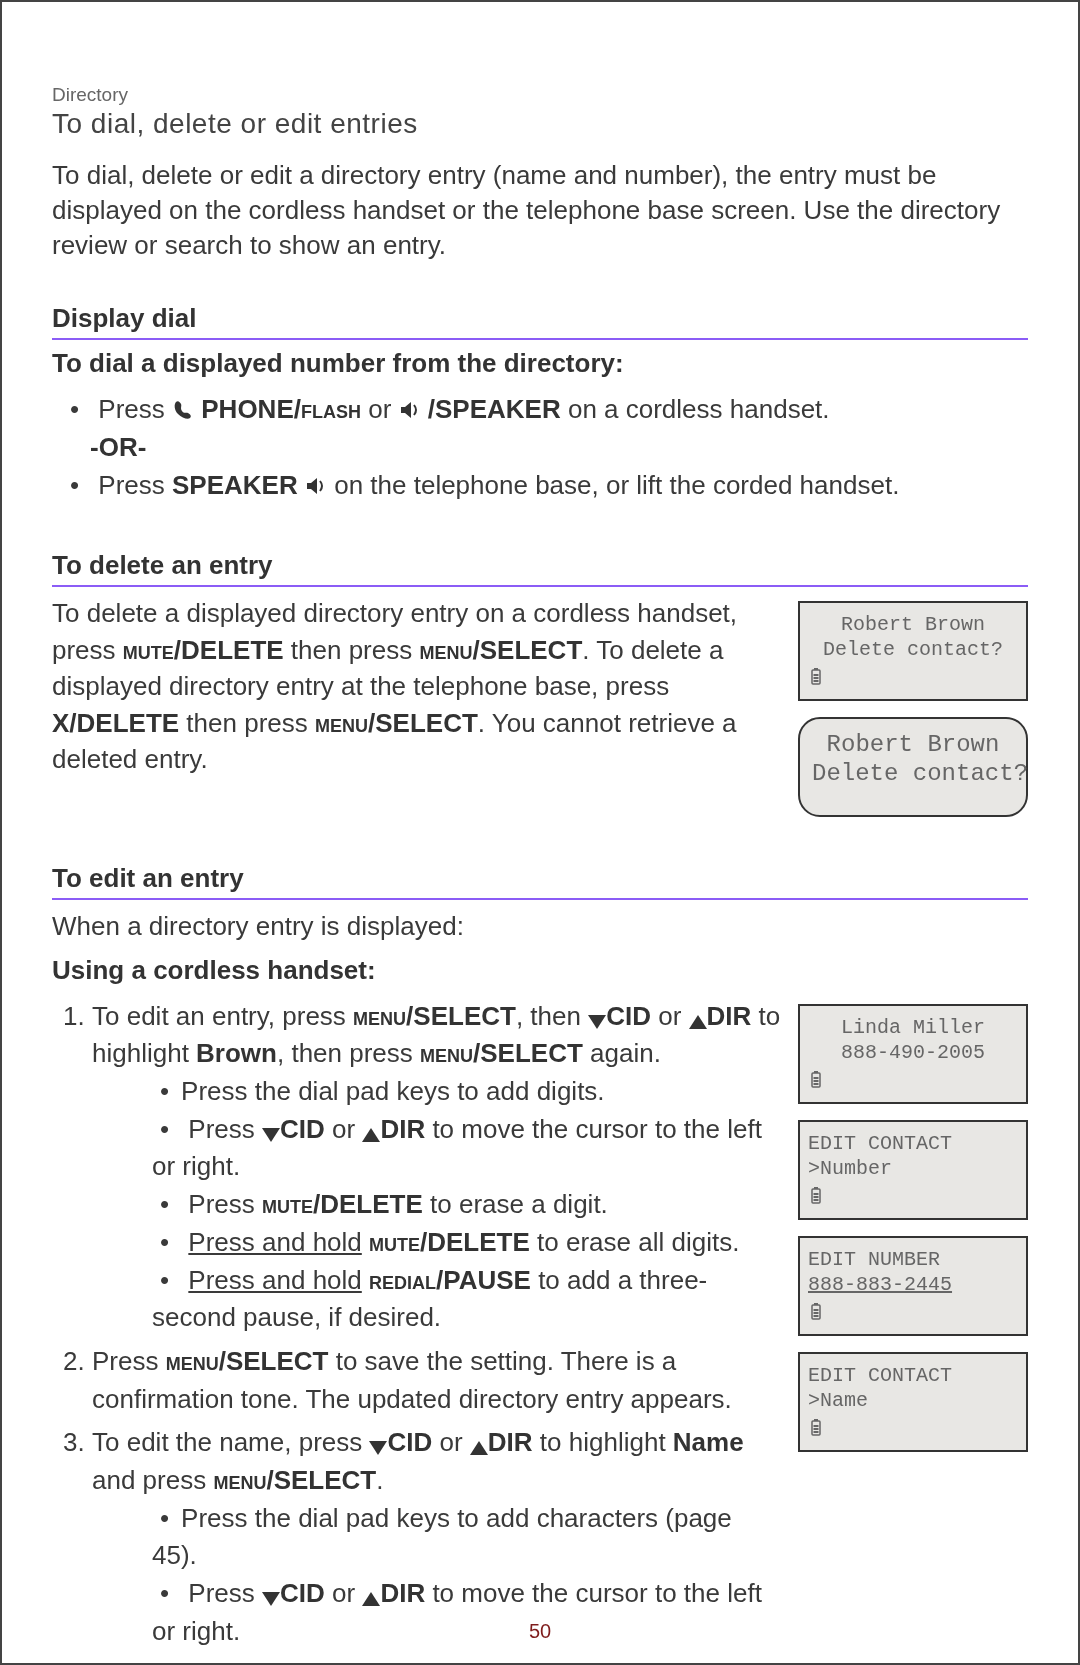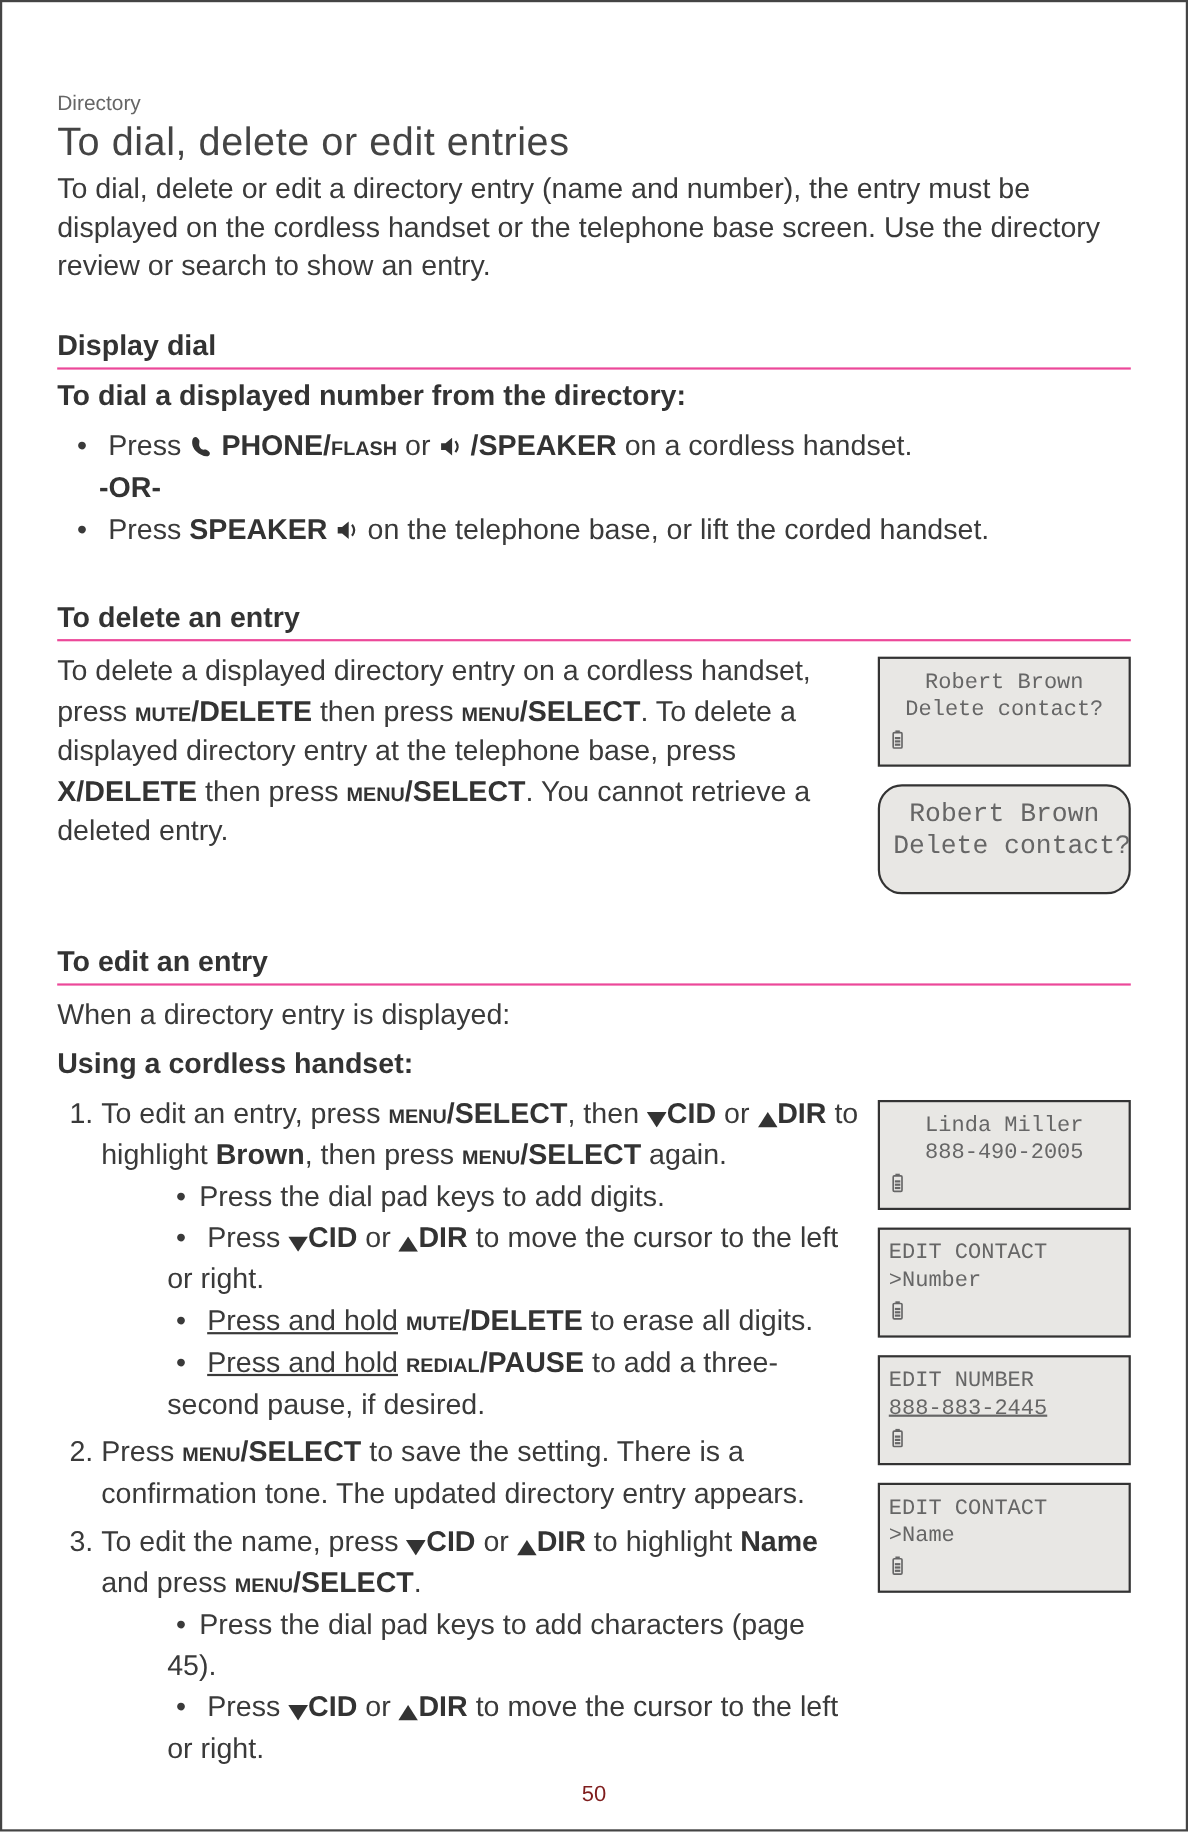--- a/index.html
+++ b/index.html
@@ -20,10 +20,10 @@
     margin-top: 42px;
   }
   .page-title {
-    font-size: 36px;
+    font-size: 28px;
     font-weight: 300;
     color: #444;
-    margin-bottom: 4px;
+    margin-bottom: 18px;
     letter-spacing: 0.5px;
   }
   .intro {

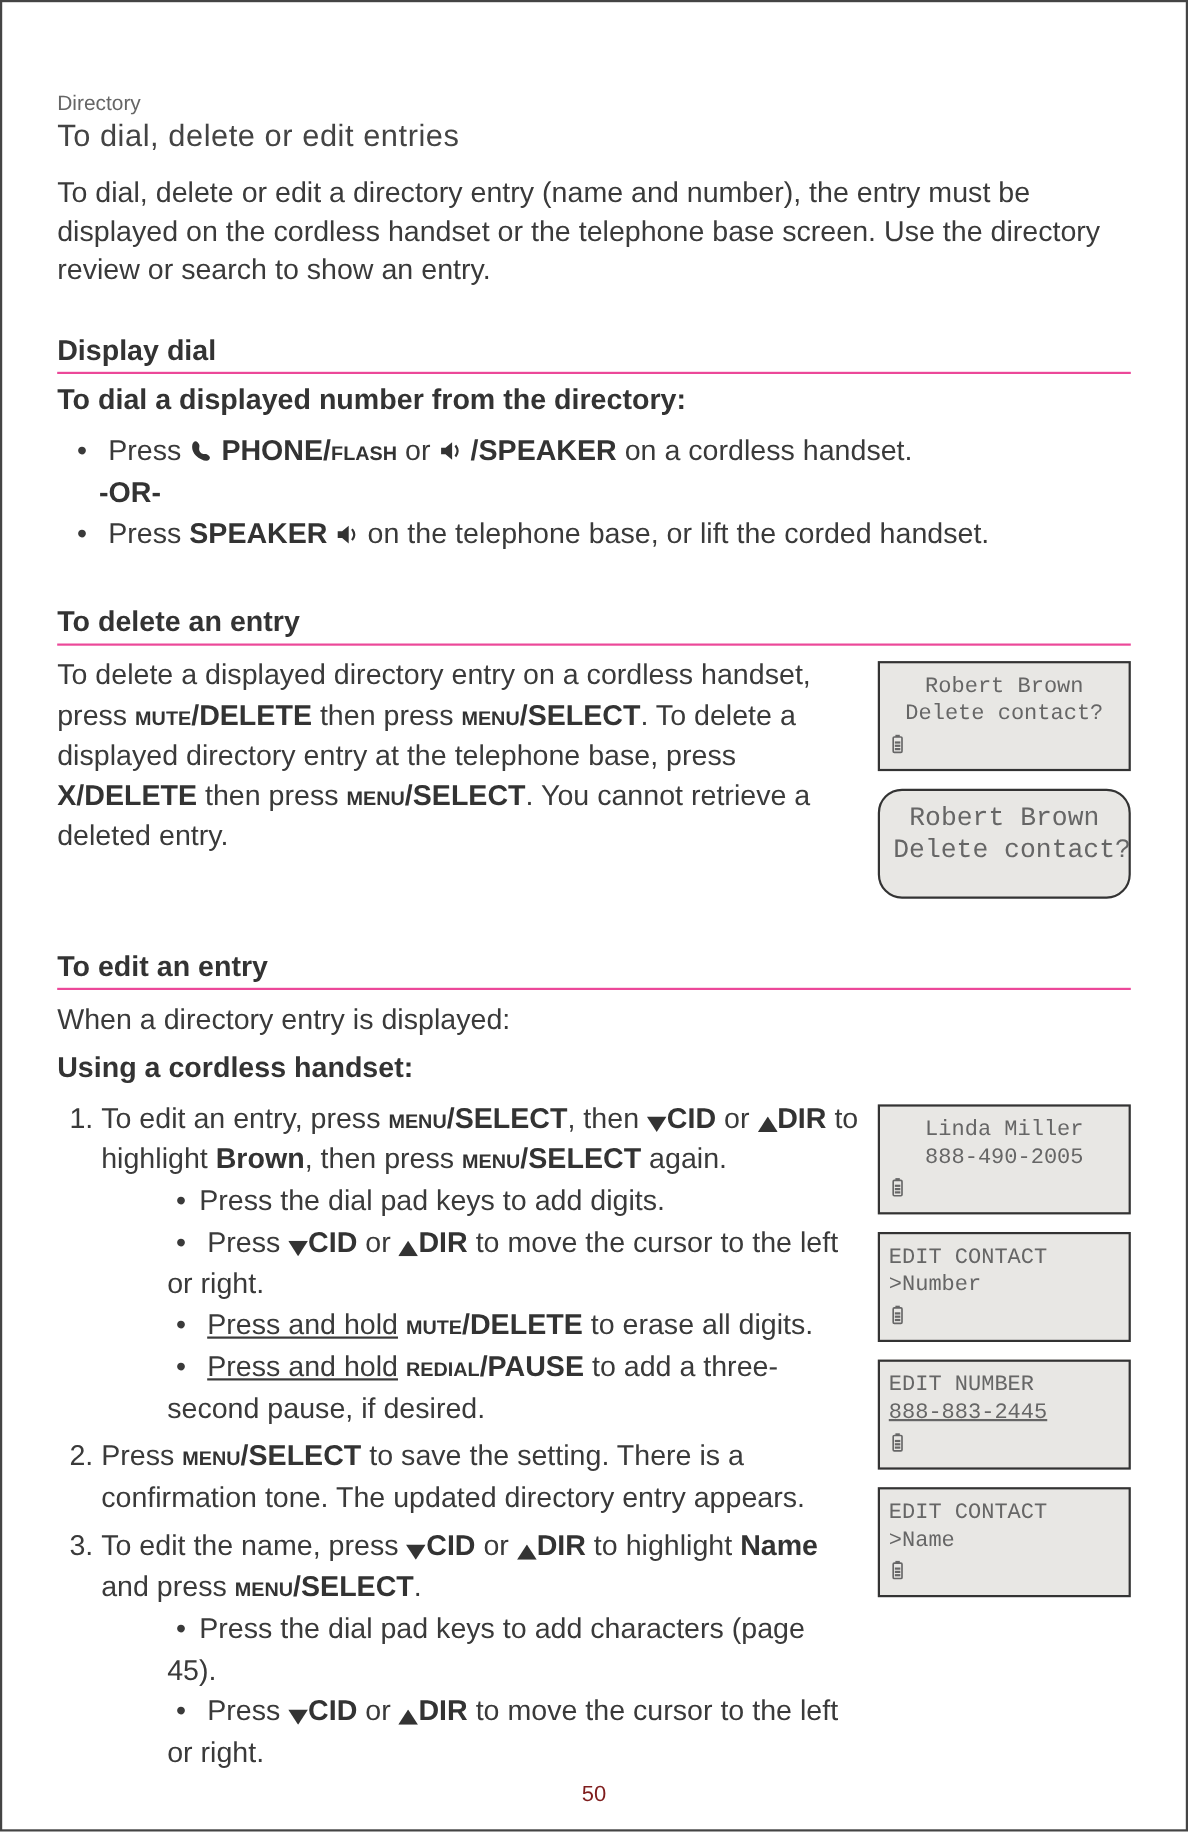--- a/index.html
+++ b/index.html
@@ -36,7 +36,7 @@
     font-size: 26px;
     font-weight: 700;
     color: #333;
-    border-bottom: 2px solid #ec4899;
+    border-bottom: 2px solid #8b5cf6;
     padding-bottom: 4px;
     margin-bottom: 8px;
     margin-top: 10px;

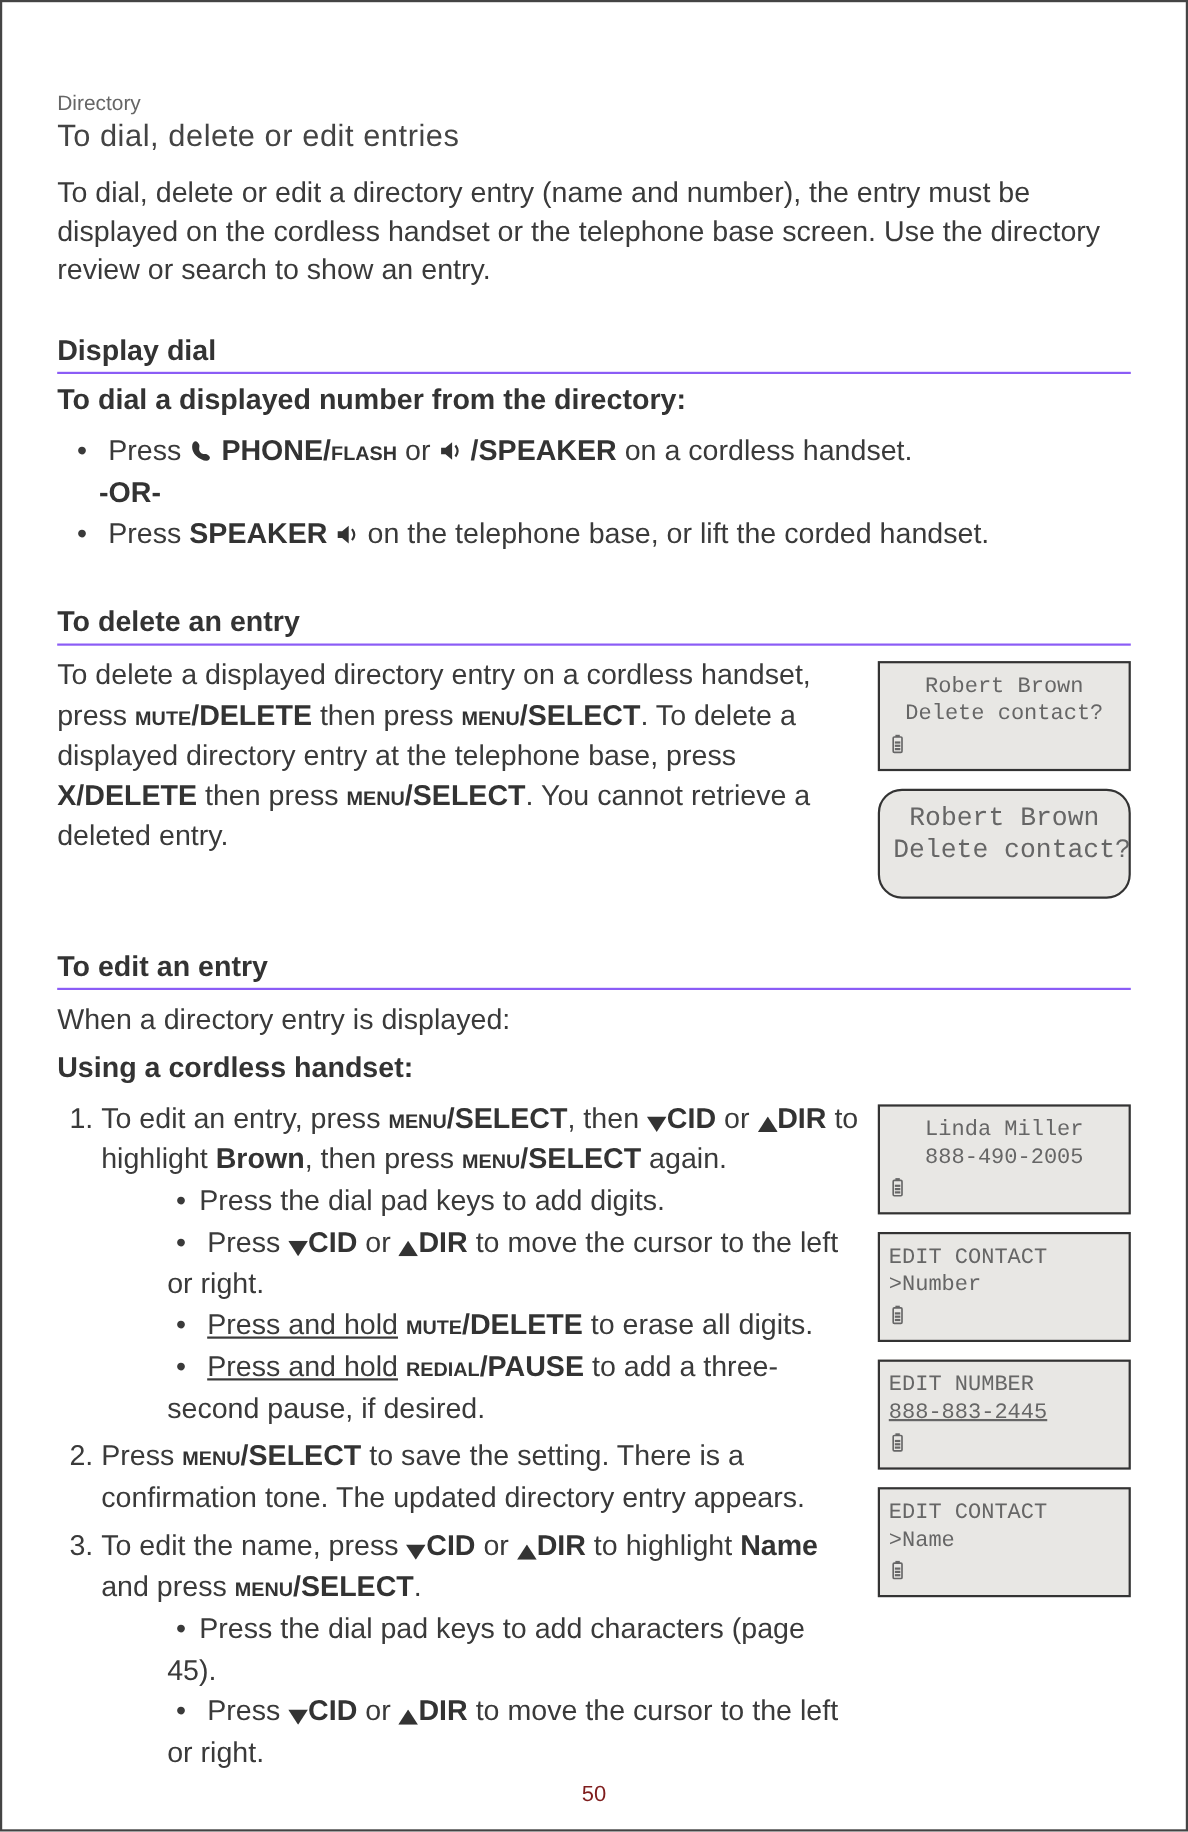--- a/index.html
+++ b/index.html
@@ -230,6 +230,9 @@
               </svg><b>DIR</b><span> to move the cursor to the left or right.</span>
           </li>
           <li>
+            <span>Press </span><b class="sc">mute</b><b>/DELETE</b><span> to erase a digit.</span>
+          </li>
+          <li>
             <span class="uline">Press and hold</span><b class="sc"> mute</b><b>/DELETE</b><span> to erase all digits.</span>
           </li>
           <li>

